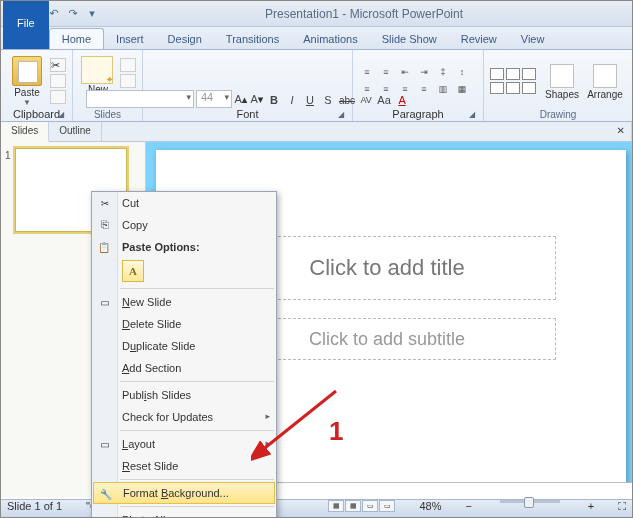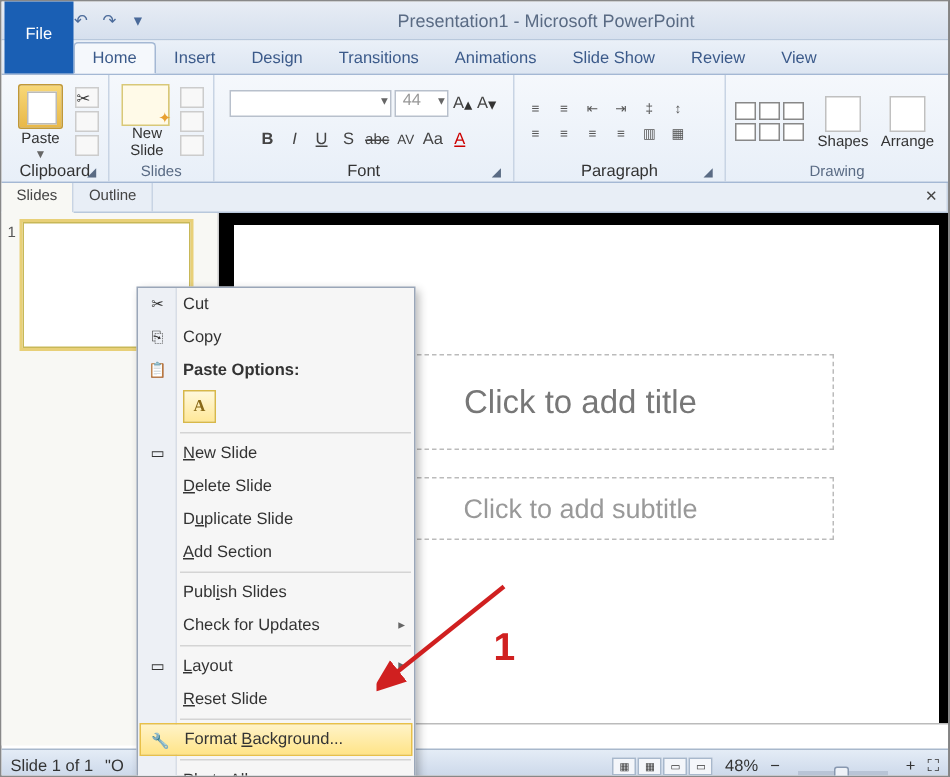--- a/index.html
+++ b/index.html
@@ -134,7 +134,7 @@
   </div>
 
   <div class="group" style="width:210px">
-    <div class="group-body" style="flex-direction:column;align-items:center;justify-content:center">
+    <div class="group-body" style="flex-direction:row;align-items:flex-end;justify-content:center">
       <div class="font-row">
         <div class="font-sel" style="width:108px"></div>
         <div class="font-sel" style="width:36px">44</div>

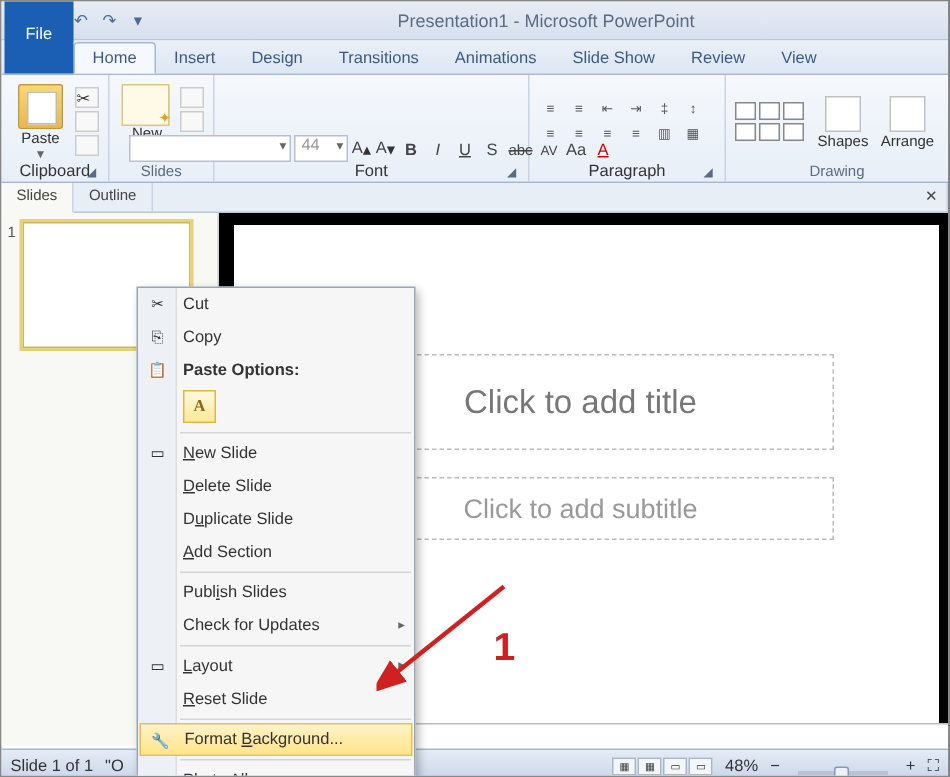--- a/index.html
+++ b/index.html
@@ -48,7 +48,7 @@
 .thumb{display:flex;gap:4px}
 .thumb-num{font-size:10px;color:#555;padding-top:2px}
 .thumb-slide{width:112px;height:84px;background:#fff;border:1px solid #c8b858;outline:2px solid #e8d078}
-.editor{flex:1;background:#000000;position:relative;overflow:hidden}
+.editor{flex:1;background:#7dd3fc;position:relative;overflow:hidden}
 .slide-canvas{position:absolute;left:10px;top:8px;width:470px;height:340px;background:#fff;box-shadow:2px 2px 6px rgba(0,0,0,.3)}
 .ph{position:absolute;border:1px dashed #bbb;display:flex;align-items:center;justify-content:center}
 .ph-title{left:62px;top:86px;width:338px;height:64px;font-size:22px;color:#777}

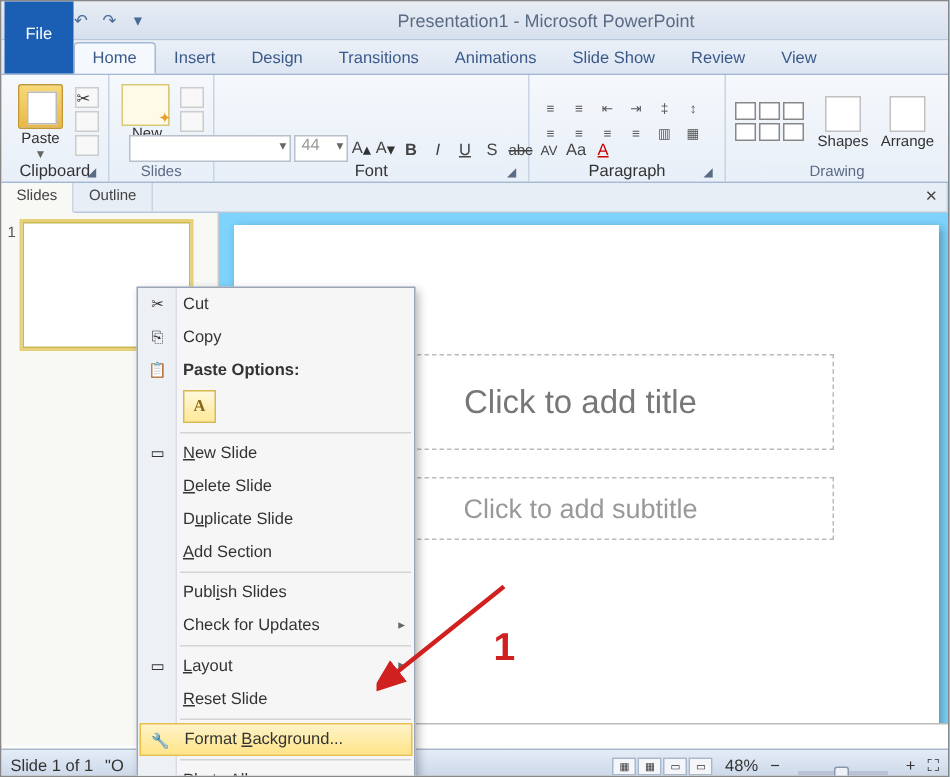--- a/index.html
+++ b/index.html
@@ -64,7 +64,7 @@
 .ctx-menu .arrow{position:absolute;right:6px;top:5px;font-size:9px;color:#666}
 .paste-opt{display:inline-block;width:22px;height:22px;background:linear-gradient(#fff8dc,#ffe898);border:1px solid #d8b848;margin:2px 0 2px 30px;text-align:center;line-height:20px;font-weight:bold;color:#8a6a18;font-family:Georgia,serif}
 .notes-bar{position:absolute;left:145px;right:0;bottom:17px;height:18px;background:#fff;border-top:1px solid #bbb;padding:2px 6px;font-size:10px;color:#888}
-.statusbar{position:absolute;left:0;right:0;bottom:0;height:18px;background:linear-gradient(#e4ecf6,#cdd9ea);border-top:1px solid #a8b8cc;display:flex;align-items:flex-end;padding:0 6px;font-size:10px;color:#3a4a68;gap:8px}
+.statusbar{position:absolute;left:0;right:0;bottom:0;height:18px;background:linear-gradient(#e4ecf6,#cdd9ea);border-top:1px solid #a8b8cc;display:flex;align-items:flex-start;padding:0 6px;font-size:10px;color:#3a4a68;gap:24px}
 .statusbar .spacer{flex:1}
 .view-btns{display:flex;gap:1px}
 .vbtn{width:16px;height:12px;border:1px solid #a8b8cc;background:#f4f6fa;font-size:7px;display:flex;align-items:center;justify-content:center}

